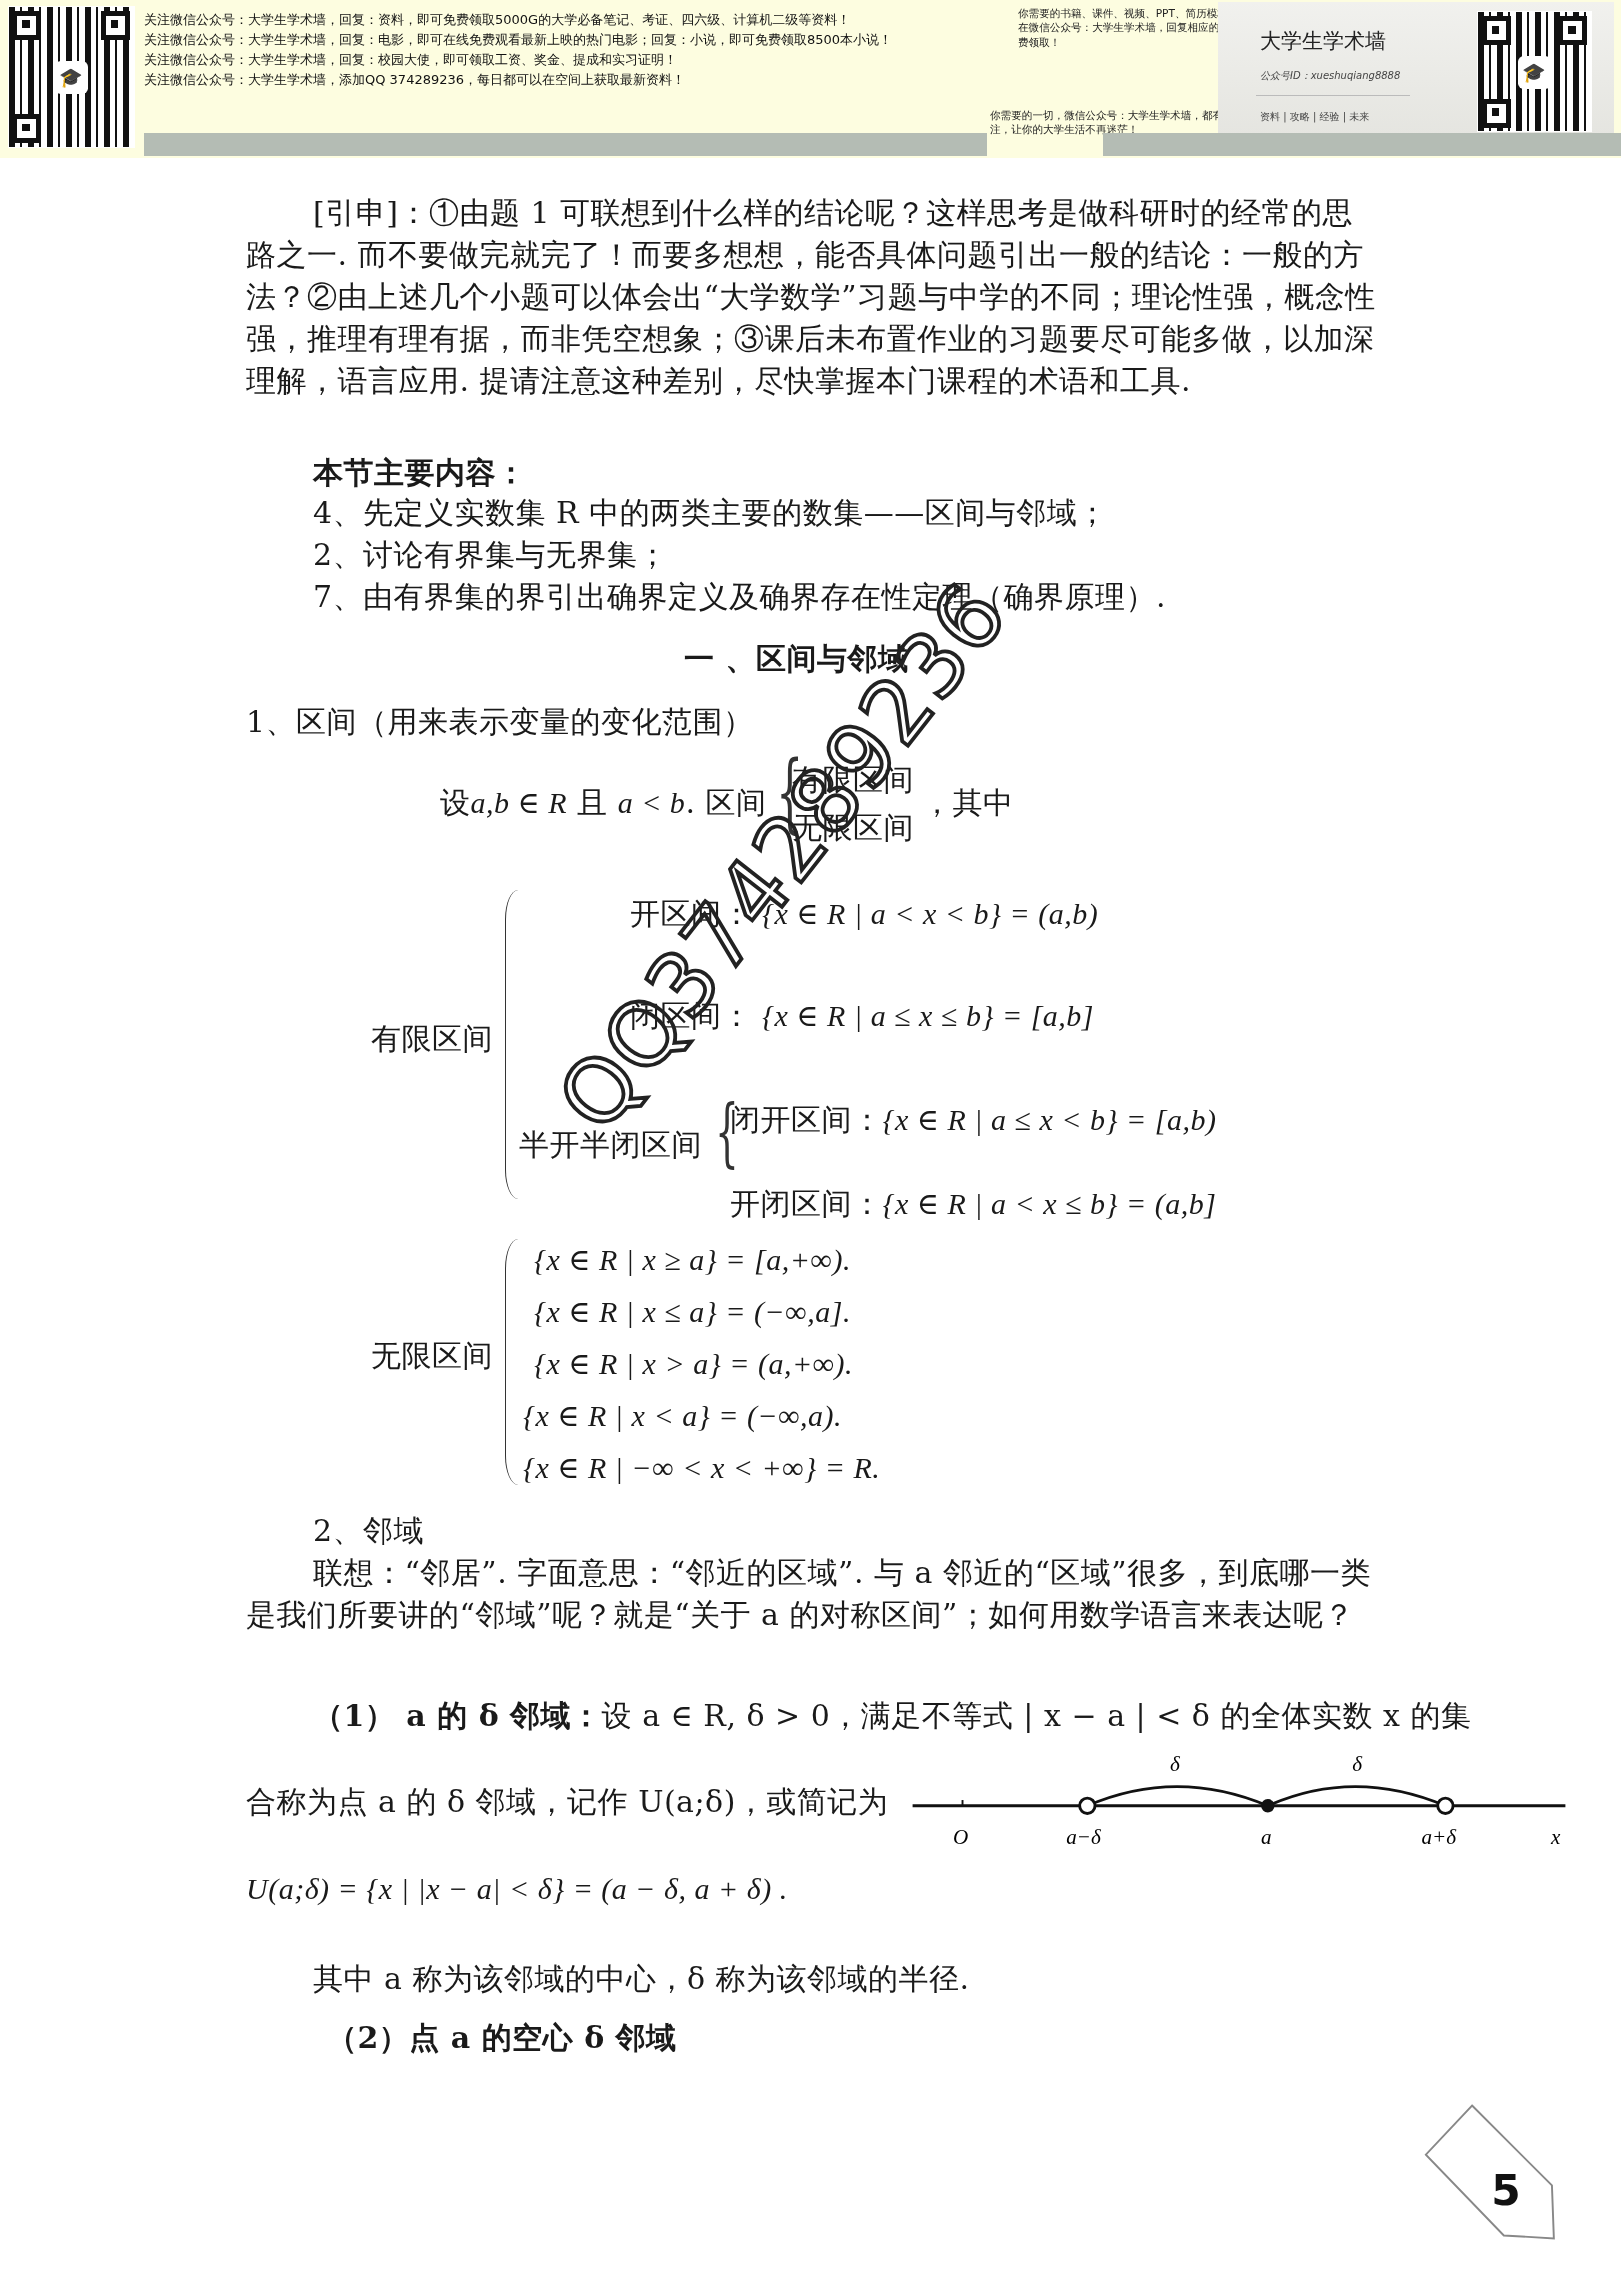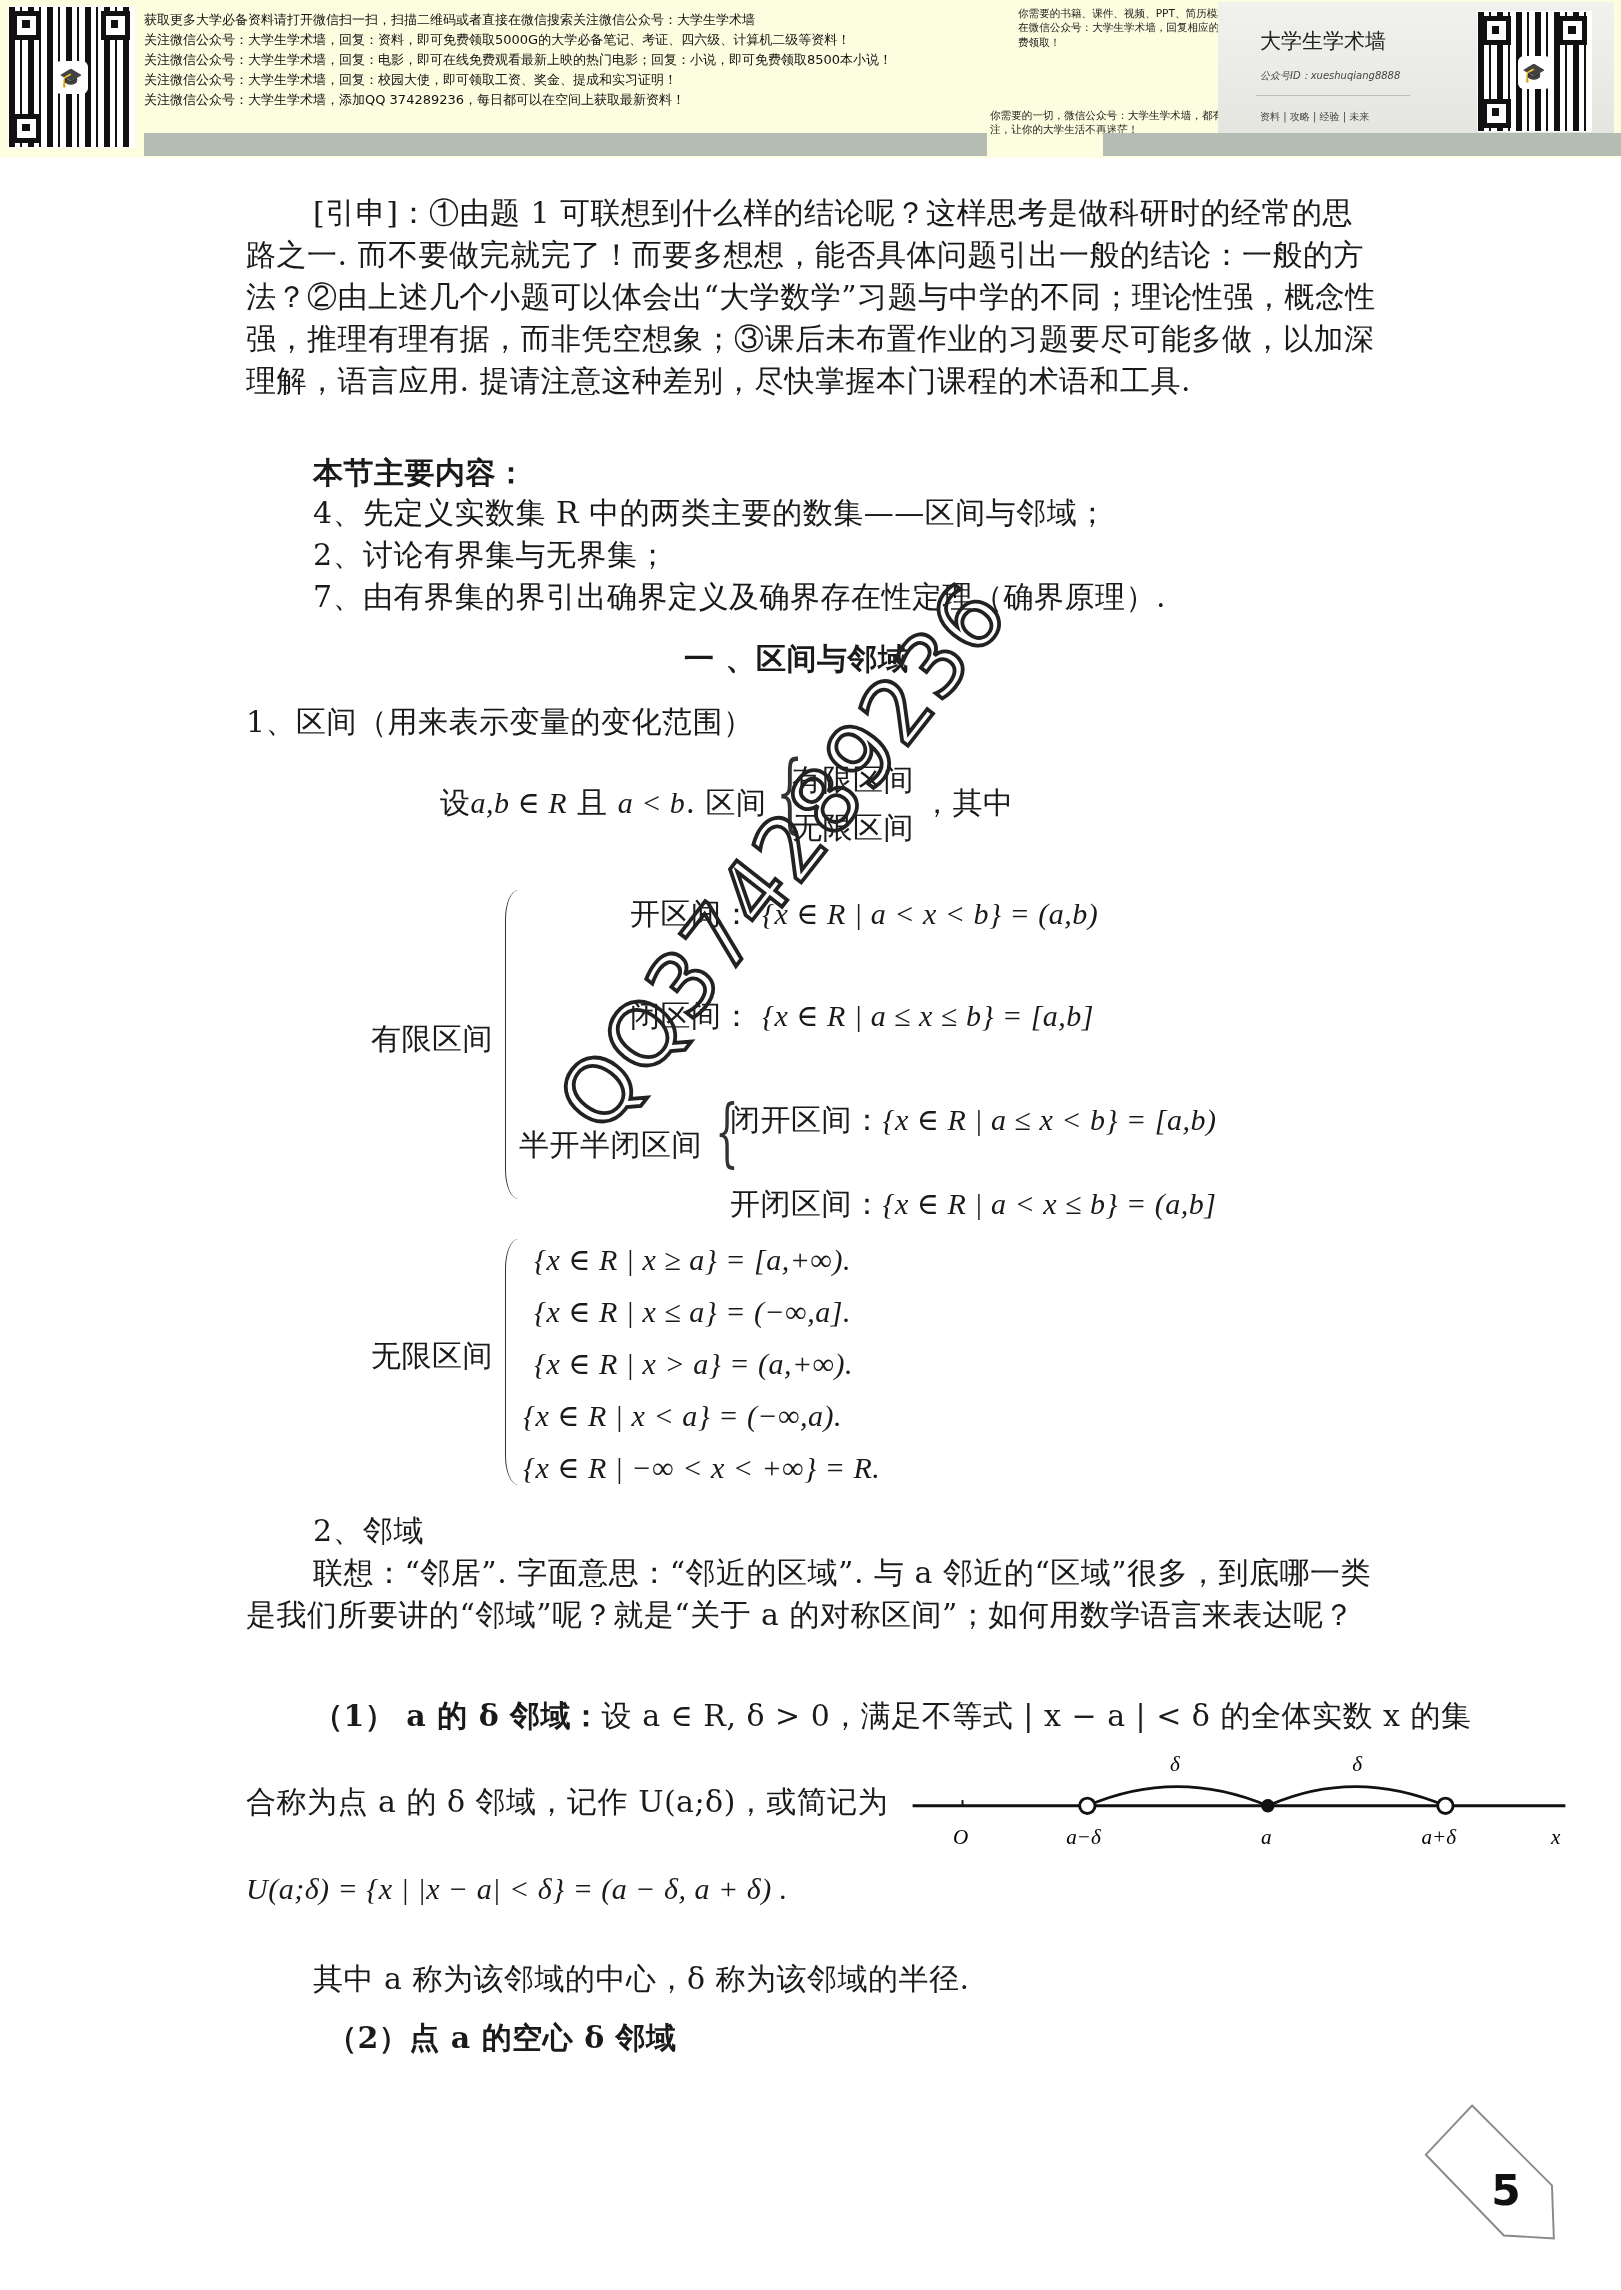--- a/index.html
+++ b/index.html
@@ -44,7 +44,6 @@
   </div>
 </div>
 <div class="abs" style="left:144px;top:9.6px;">
-  <div class="bline">获取更多大学必备资料请打开微信扫一扫，扫描二维码或者直接在微信搜索关注微信公众号：大学生学术墙</div>
   <div class="bline">关注微信公众号：大学生学术墙，回复：资料，即可免费领取5000G的大学必备笔记、考证、四六级、计算机二级等资料！</div>
   <div class="bline">关注微信公众号：大学生学术墙，回复：电影，即可在线免费观看最新上映的热门电影；回复：小说，即可免费领取8500本小说！</div>
   <div class="bline">关注微信公众号：大学生学术墙，回复：校园大使，即可领取工资、奖金、提成和实习证明！</div>

